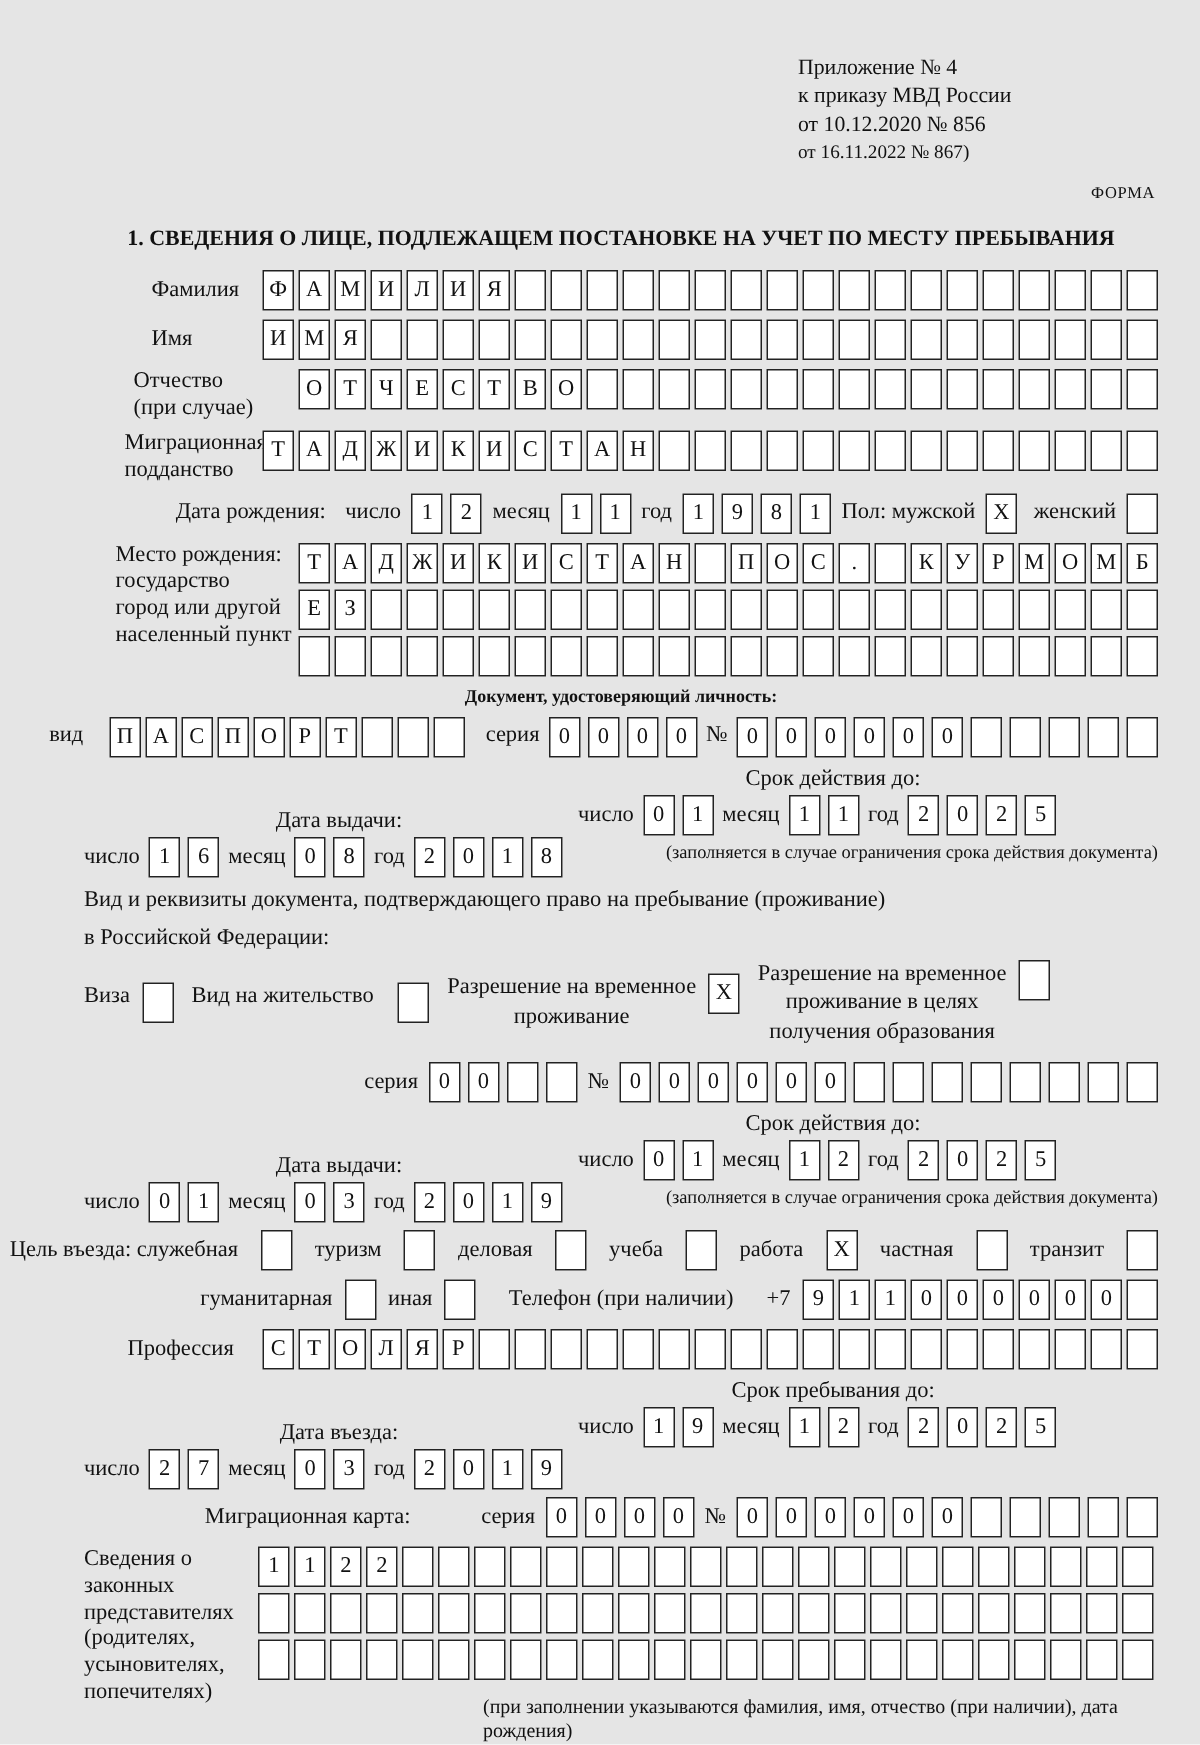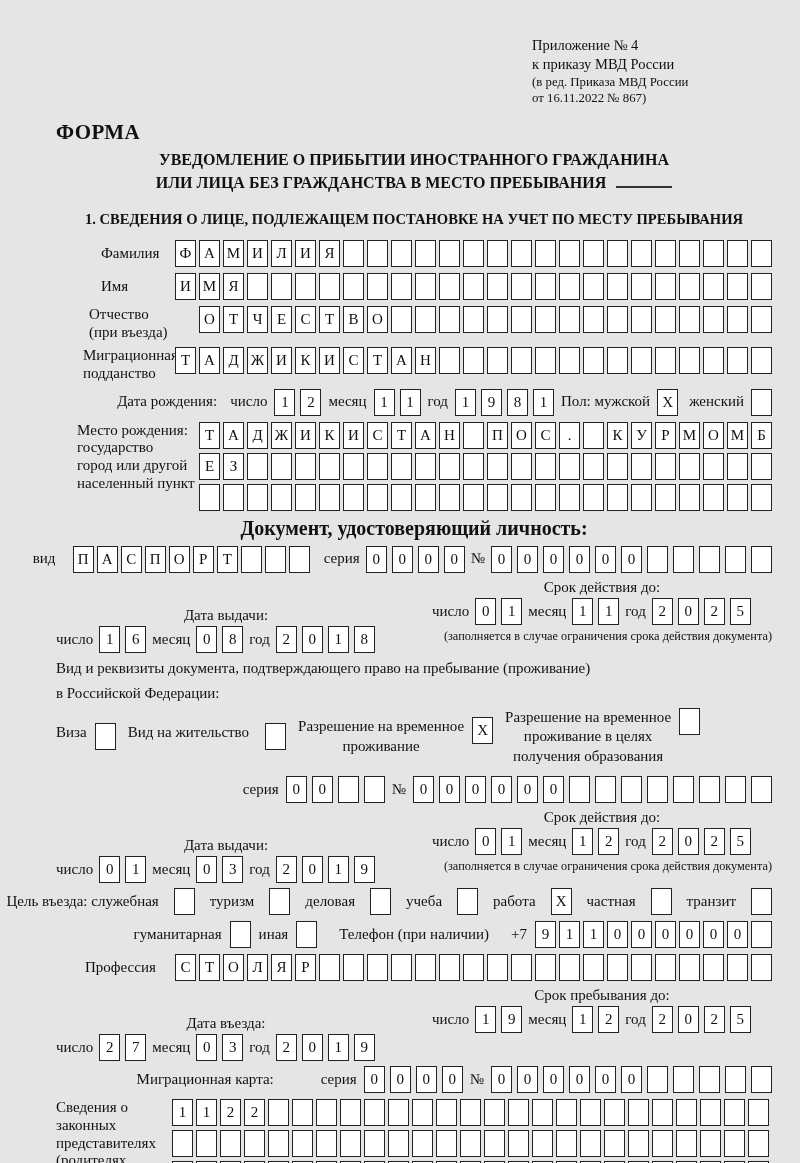--- a/index.html
+++ b/index.html
@@ -47,6 +47,7 @@
   <div class="hdr">
     <div>Приложение № 4</div>
     <div>к приказу МВД России</div>
+    <div>от 10.12.2020 № 856</div>
     <div class="hdr-sub">(в ред. Приказа МВД России</div>
     <div class="hdr-sub">от 16.11.2022 № 867)</div>
   </div>

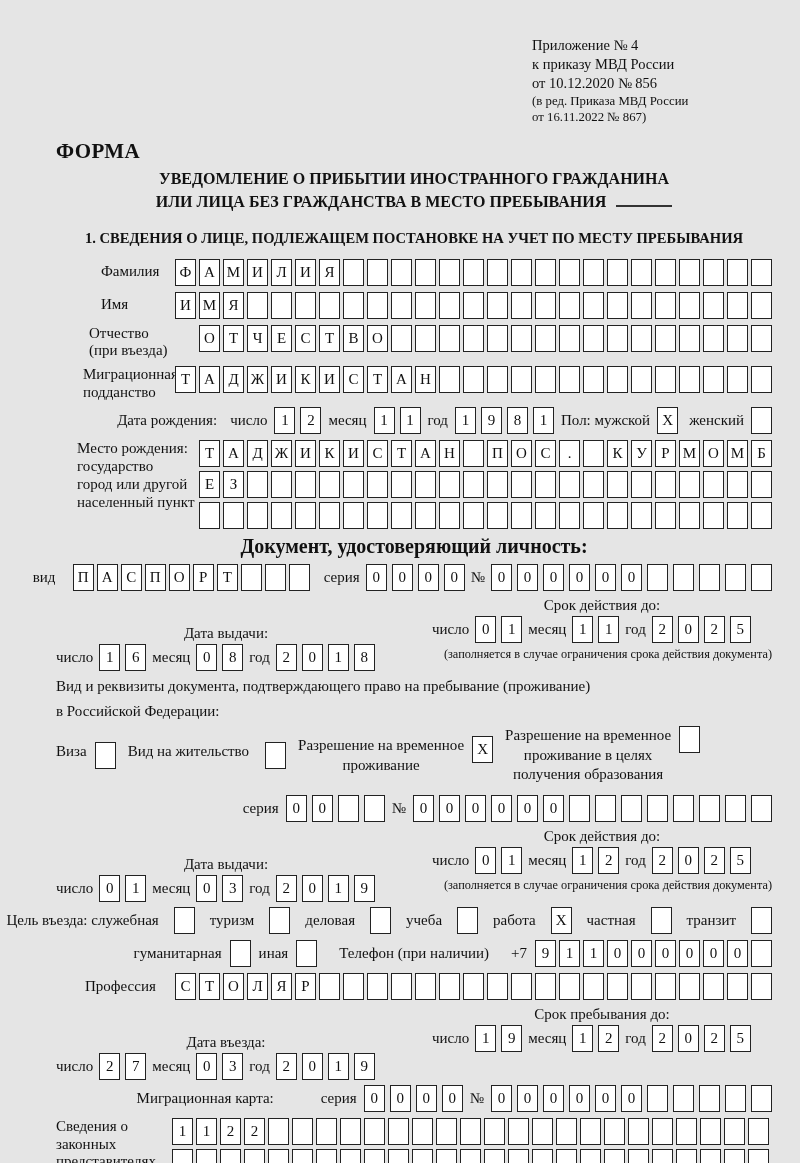--- a/index.html
+++ b/index.html
@@ -48,7 +48,6 @@
     <div>Приложение № 4</div>
     <div>к приказу МВД России</div>
     <div>от 10.12.2020 № 856</div>
-    <div class="hdr-sub">(в ред. Приказа МВД России</div>
     <div class="hdr-sub">от 16.11.2022 № 867)</div>
   </div>
 

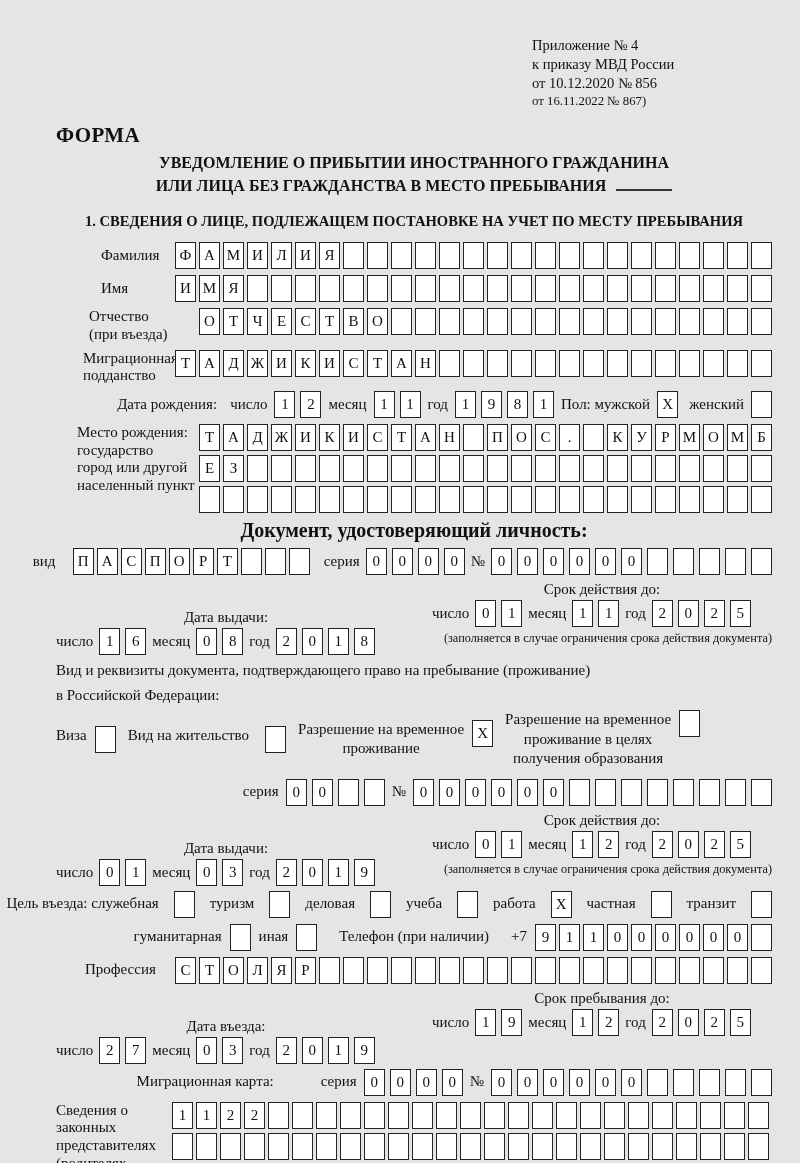--- a/index.html
+++ b/index.html
@@ -11,7 +11,7 @@
   }
   .hdr{margin-left:auto;width:240px;font-size:14.5px;line-height:1.3;}
   .hdr-sub{font-size:12.8px;line-height:1.28;}
-  .forma{text-align:left;font-weight:bold;font-size:21px;margin:14px 2px 4px 0;letter-spacing:.4px;}
+  .forma{text-align:right;font-weight:normal;font-size:11px;margin:14px 2px 4px 0;letter-spacing:.4px;}
   .title{text-align:center;font-weight:bold;font-size:16px;line-height:1.42;margin-top:4px;}
   .blank{display:inline-block;width:56px;border-bottom:2.2px solid #333;margin-left:10px;height:13px;}
   .sec{font-weight:bold;font-size:14.6px;text-align:center;margin:16px 0 12px;white-space:nowrap;}

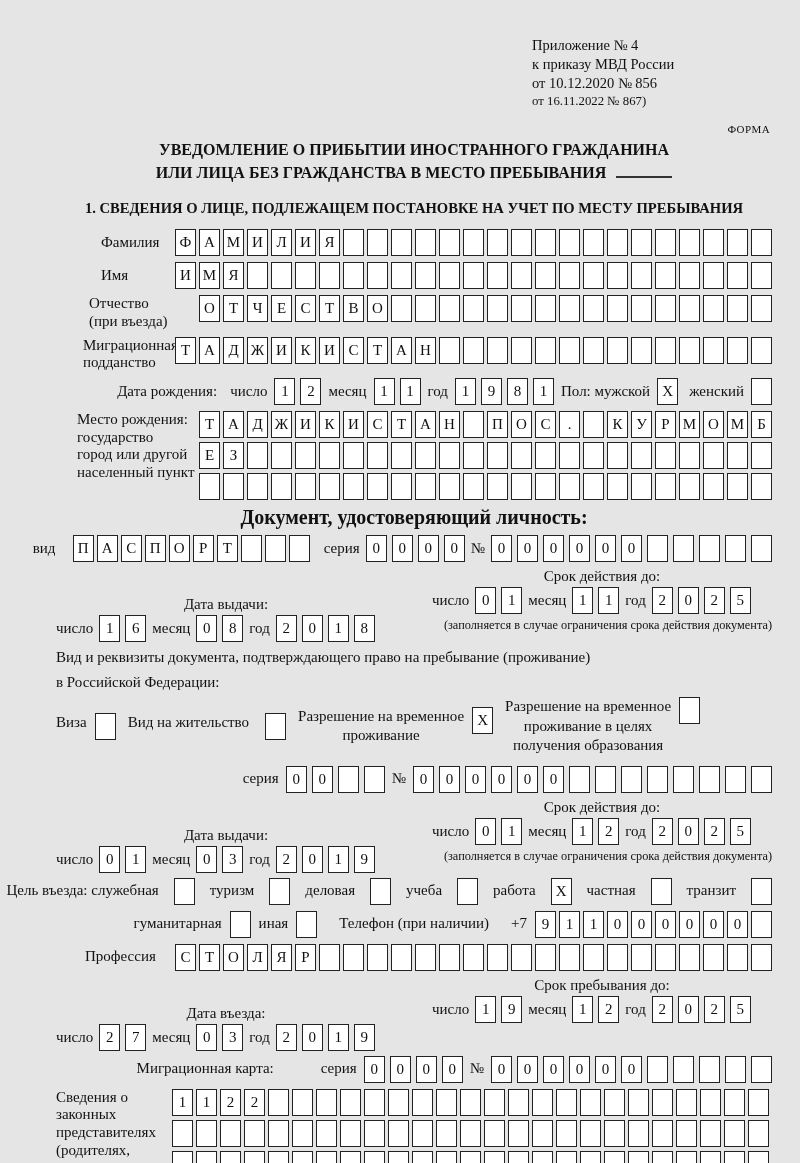--- a/index.html
+++ b/index.html
@@ -53,10 +53,6 @@
 
   <div class="forma">ФОРМА</div>
 
-  <div class="title">
-    <div>УВЕДОМЛЕНИЕ О ПРИБЫТИИ ИНОСТРАННОГО ГРАЖДАНИНА</div>
-    <div><span>ИЛИ ЛИЦА БЕЗ ГРАЖДАНСТВА В МЕСТО ПРЕБЫВАНИЯ</span><span class="blank"></span></div>
-  </div>
 
   <div class="sec">1. СВЕДЕНИЯ О ЛИЦЕ, ПОДЛЕЖАЩЕМ ПОСТАНОВКЕ НА УЧЕТ ПО МЕСТУ ПРЕБЫВАНИЯ</div>
 

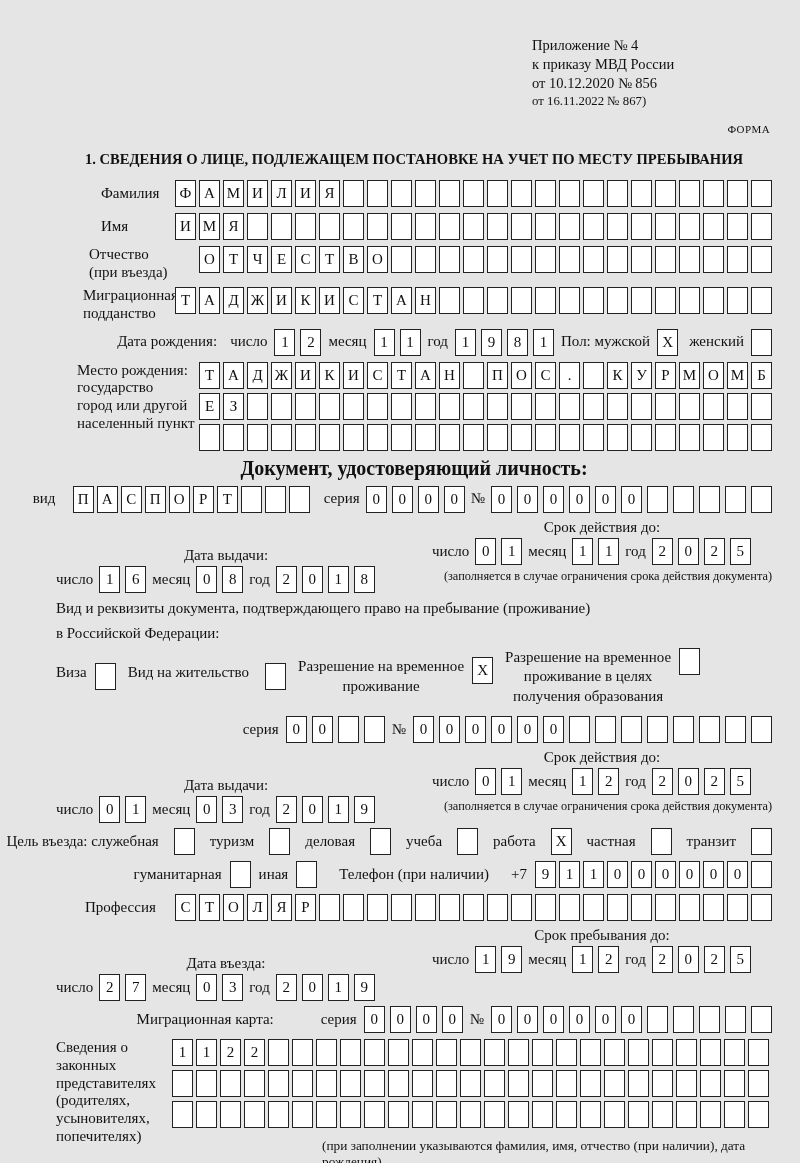--- a/index.html
+++ b/index.html
@@ -121,7 +121,7 @@
   <div class="row top">
     <span class="lbl" style="width:110px">
       <span>Отчество</span><br>
-      <span>(при въезда)</span>
+      <span>(при случае)</span>
     </span>
     <span class="cells">
         <span class="cell">О</span>

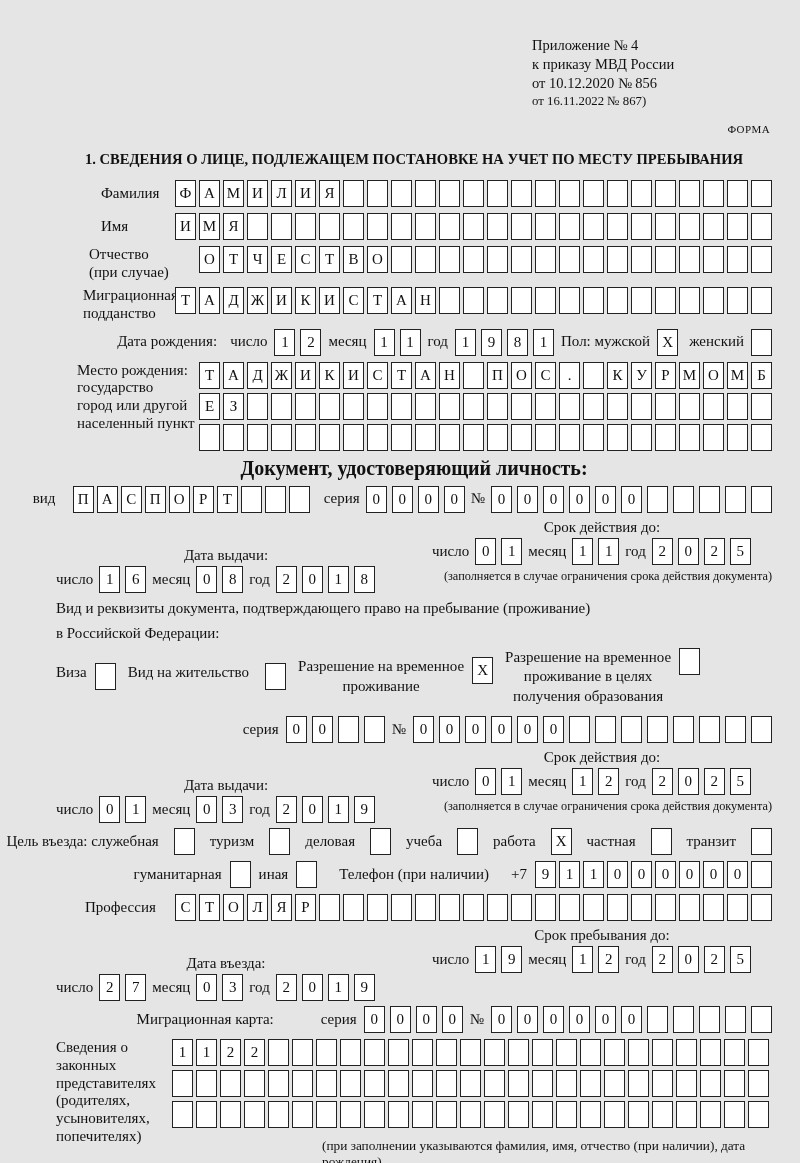--- a/index.html
+++ b/index.html
@@ -24,7 +24,7 @@
         display:flex;align-items:center;justify-content:center;font-size:15px;
         flex:none;background:#fff;}
   .stack{display:flex;flex-direction:column;gap:4px;}
-  .dochead{font-weight:bold;font-size:20px;text-align:center;margin:2px 0 6px;}
+  .dochead{font-weight:bold;font-size:12px;text-align:center;margin:2px 0 6px;}
   .dates{display:flex;margin-bottom:5px;}
   .dcol{display:flex;flex-direction:column;}
   .dcol.l{width:46%;margin-top:28px;}

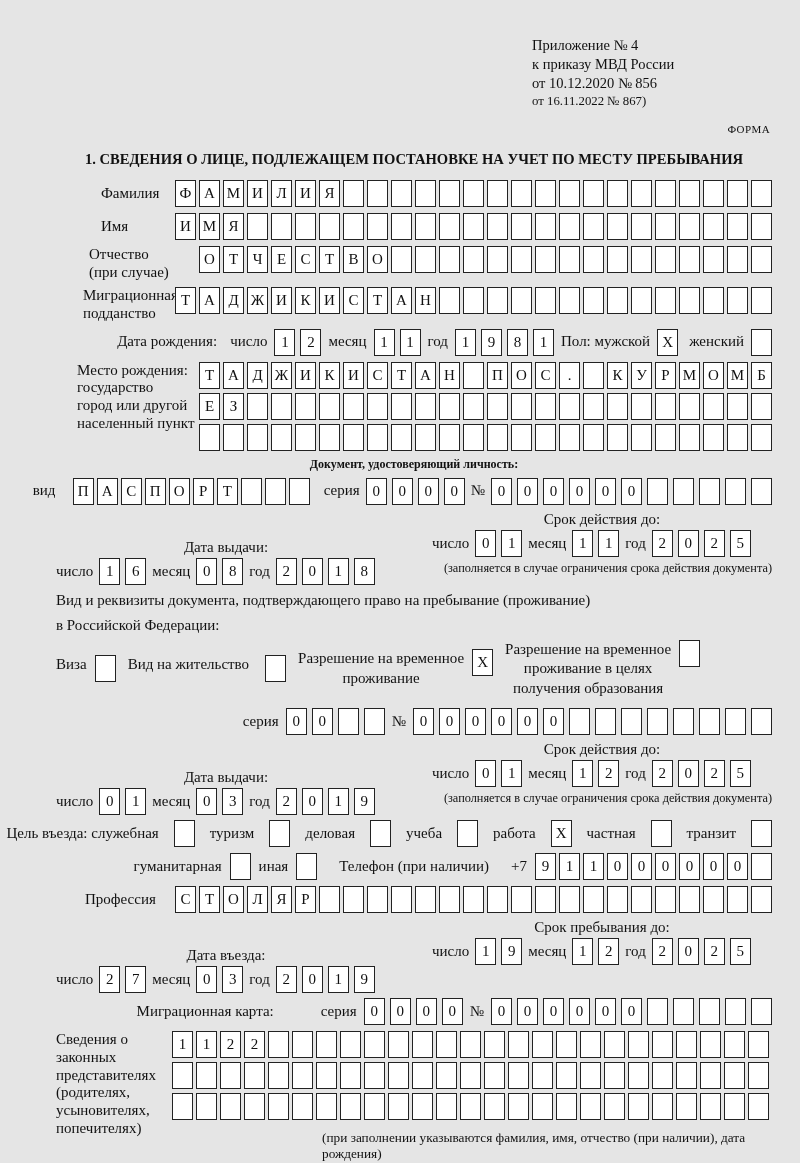--- a/index.html
+++ b/index.html
@@ -28,7 +28,7 @@
   .dates{display:flex;margin-bottom:5px;}
   .dcol{display:flex;flex-direction:column;}
   .dcol.l{width:46%;margin-top:28px;}
-  .dcol.r{width:54%;align-items:flex-end;}
+  .dcol.r{width:54%;align-items:flex-start;}
   .dhead{text-align:center;font-size:15px;margin-bottom:2px;width:340px;}
   .dcol.l .dhead{margin-right:auto;}
   .drow{display:flex;align-items:center;gap:6px;font-size:15px;width:340px;}

